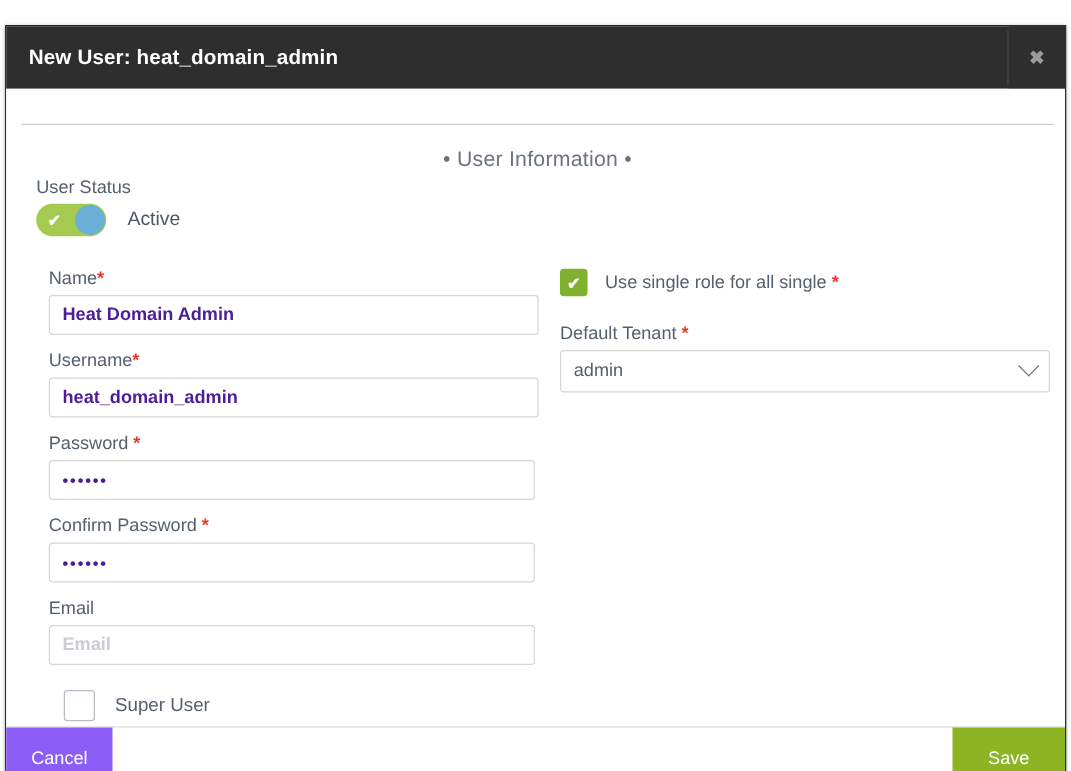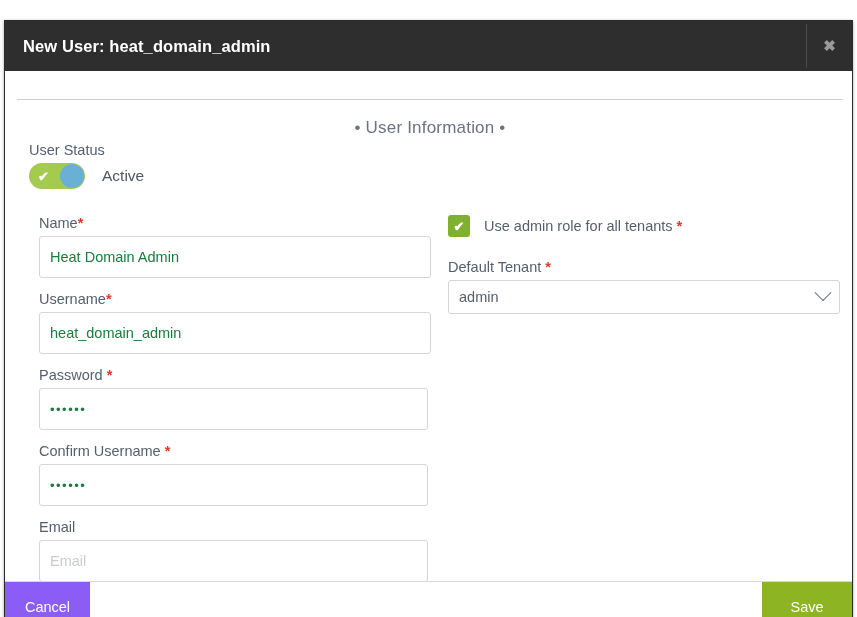--- a/index.html
+++ b/index.html
@@ -339,7 +339,7 @@
 
           <div class="cb-row">
             <span class="cb-green">✔</span>
-            <span class="cb-label"><span>Use admin role for all tenants</span><span class="req-sp">*</span></span>
+            <span class="cb-label"><span>Use single role for all single</span><span class="req-sp">*</span></span>
           </div>
 
 

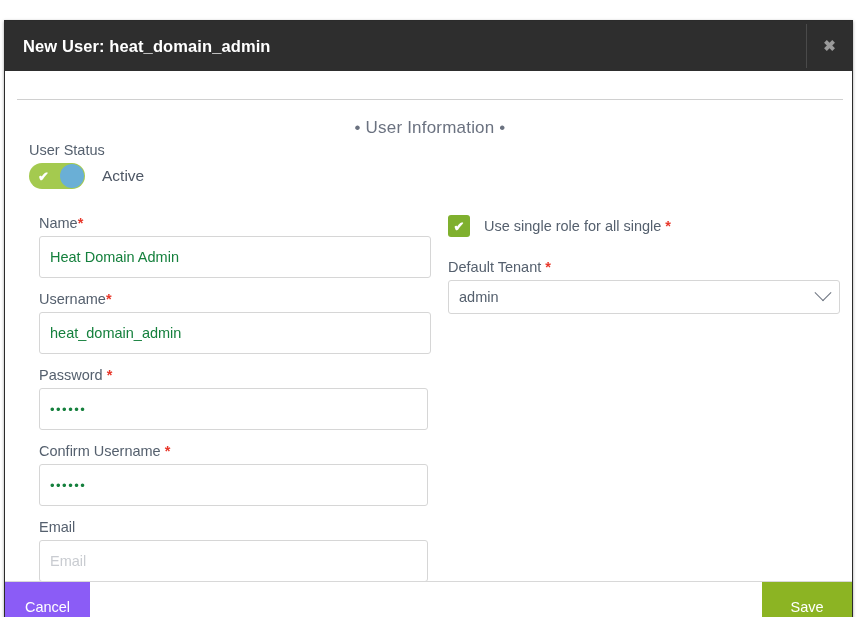--- a/index.html
+++ b/index.html
@@ -113,16 +113,17 @@
 
   .text-input {
     width: 392px;
-    height: 42px;
+    height: 32px;
     box-sizing: border-box;
     border: 1px solid #d6d6d6;
     border-radius: 3px;
     background: #ffffff;
     font-family: "Liberation Sans", sans-serif;
     font-size: 14.5px;
-    color: #15803d;
+    color: #4c1d95;
     padding: 0 10px;
     outline: none;
+    font-weight: bold;
   }
   .text-input.short { width: 389px; }
   .text-input::placeholder { color: #c9ccd1; }

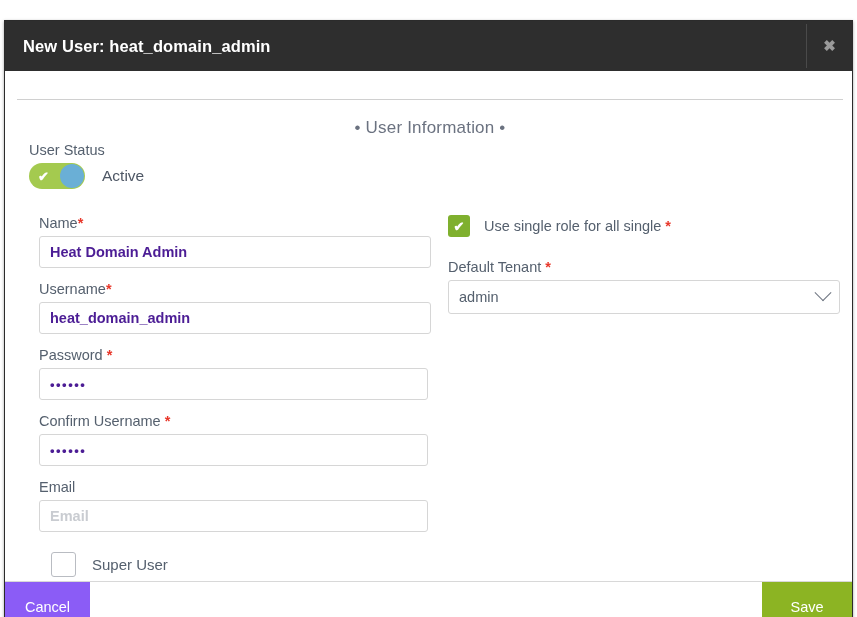--- a/index.html
+++ b/index.html
@@ -320,7 +320,7 @@
           </div>
 
           <div class="field field-gap">
-            <label class="field-label"><span>Confirm Username</span><span class="req-sp">*</span></label>
+            <label class="field-label"><span>Confirm Password</span><span class="req-sp">*</span></label>
             <input class="text-input short pw-input" type="text" value="••••••" style="">
           </div>
 

